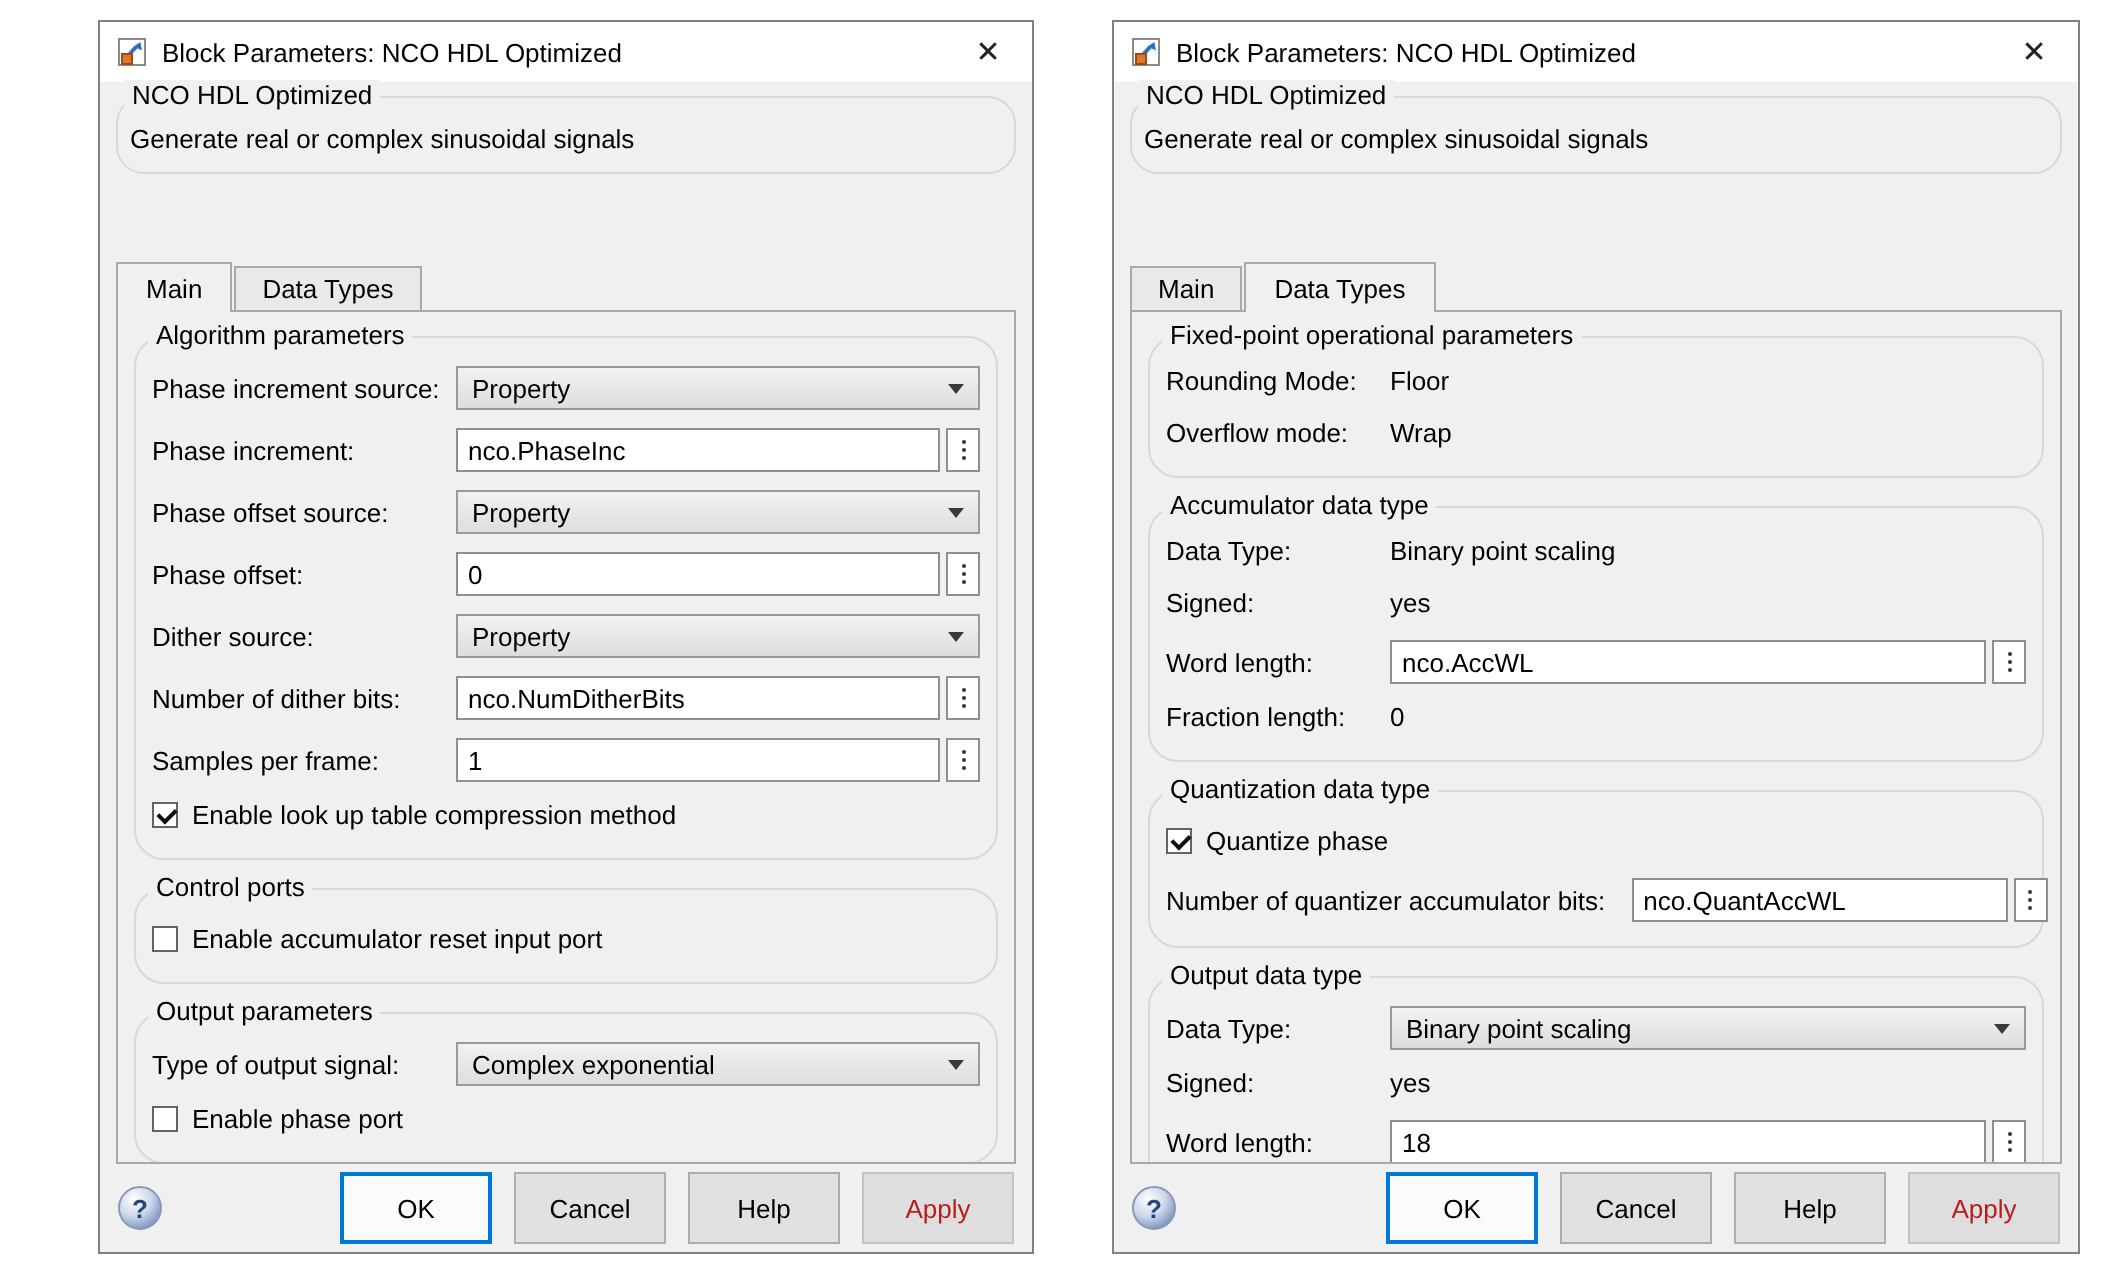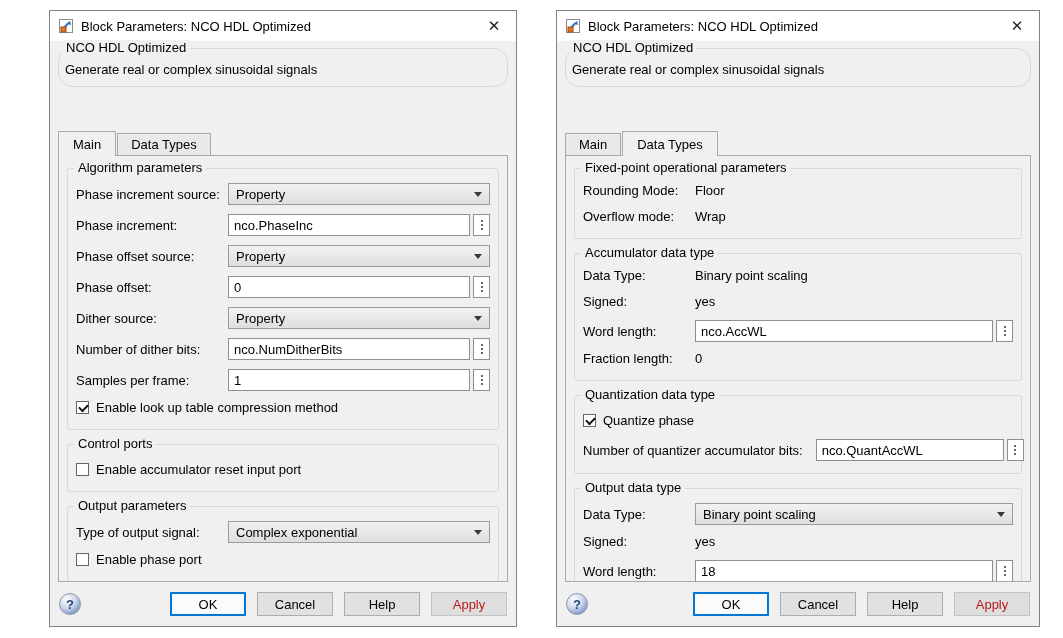--- a/index.html
+++ b/index.html
@@ -32,7 +32,7 @@
   .tab-panel { border: 1px solid #a9a9a9; margin: 0 8px; background: #f0f0f0;
     flex: 1 1 auto; padding: 12px 8px 0; position: relative; z-index: 1; overflow: hidden; }
 
-  .group { position: relative; border: 1px solid #d8d8d8; border-radius: 3px;
+  .group { position: relative; border: 1px solid #d8d8d8; border-radius: 15px;
     margin: 0 0 14px; padding: 14px 8px 3px; }
   .group-title { position: absolute; top: -9px; left: 6px; background: #f0f0f0; padding: 0 4px; }
 

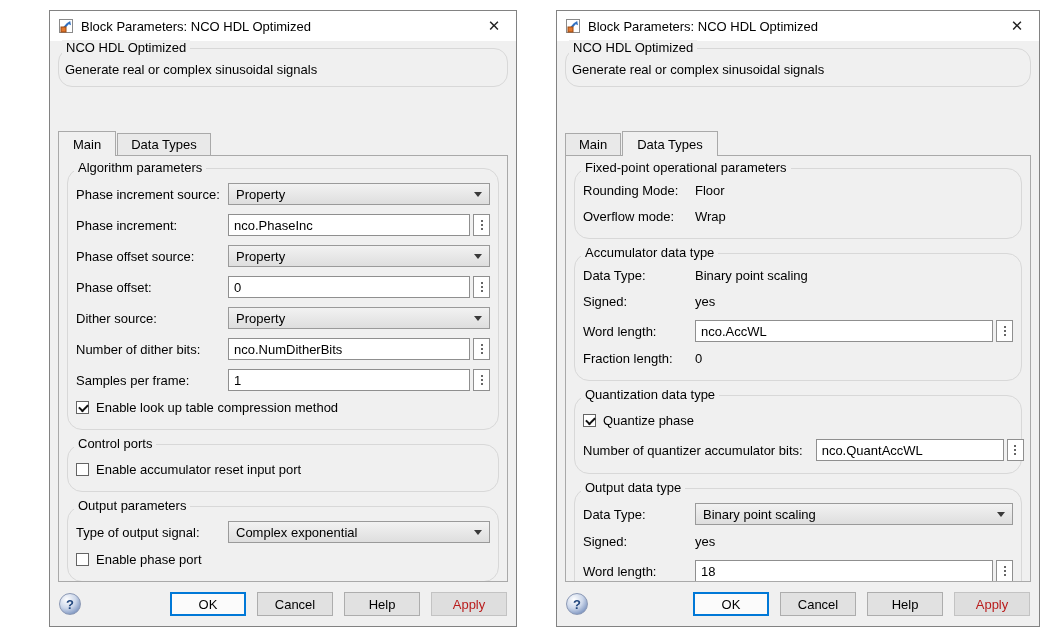--- a/index.html
+++ b/index.html
@@ -74,7 +74,7 @@
     display: flex; align-items: center; justify-content: center;
     color: #22477e; font-weight: bold; font-size: 13px; }
   .btns { margin-left: auto; display: flex; gap: 11px; }
-  .btn { width: 76px; height: 24px; font-family: "Liberation Sans", sans-serif;
+  .btn { width: 76px; height: 36px; font-family: "Liberation Sans", sans-serif;
     font-size: 13px; background: #e1e1e1; border: 1px solid #adadad; color: #000; }
   .btn.default { background: #fbfbfb; border: 1px solid #0078d7;
     box-shadow: inset 0 0 0 1px #0078d7; }

